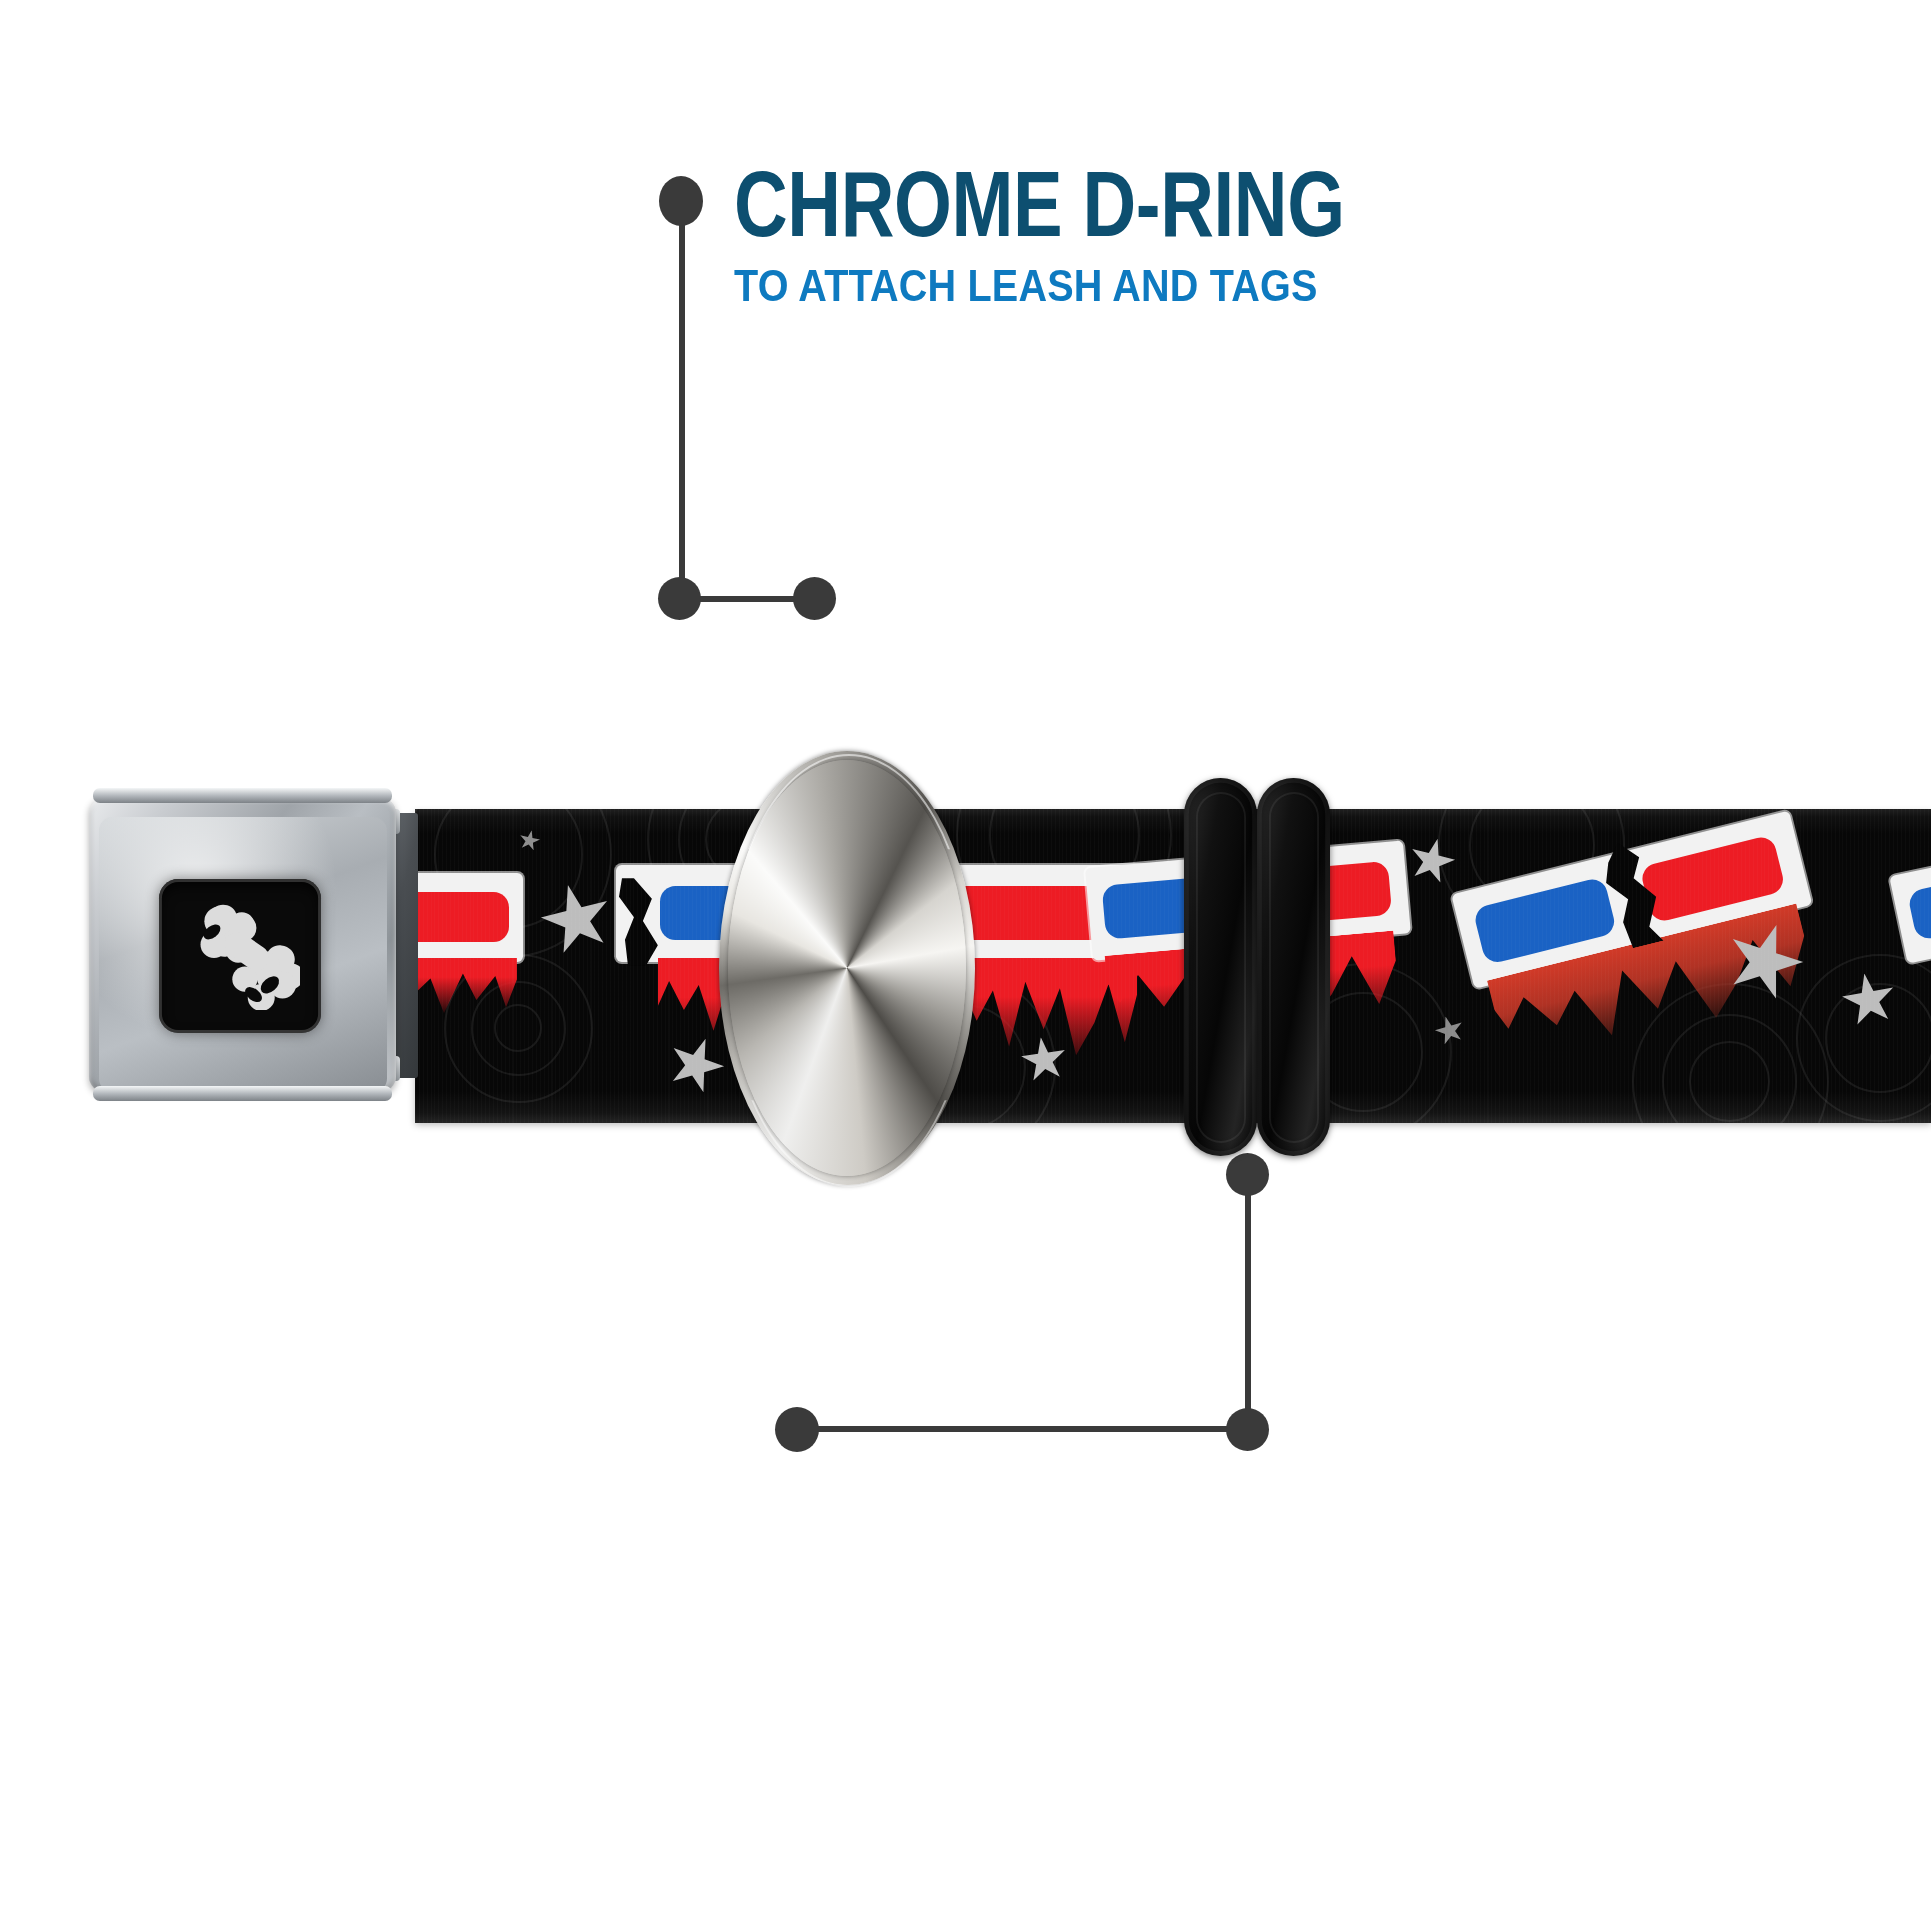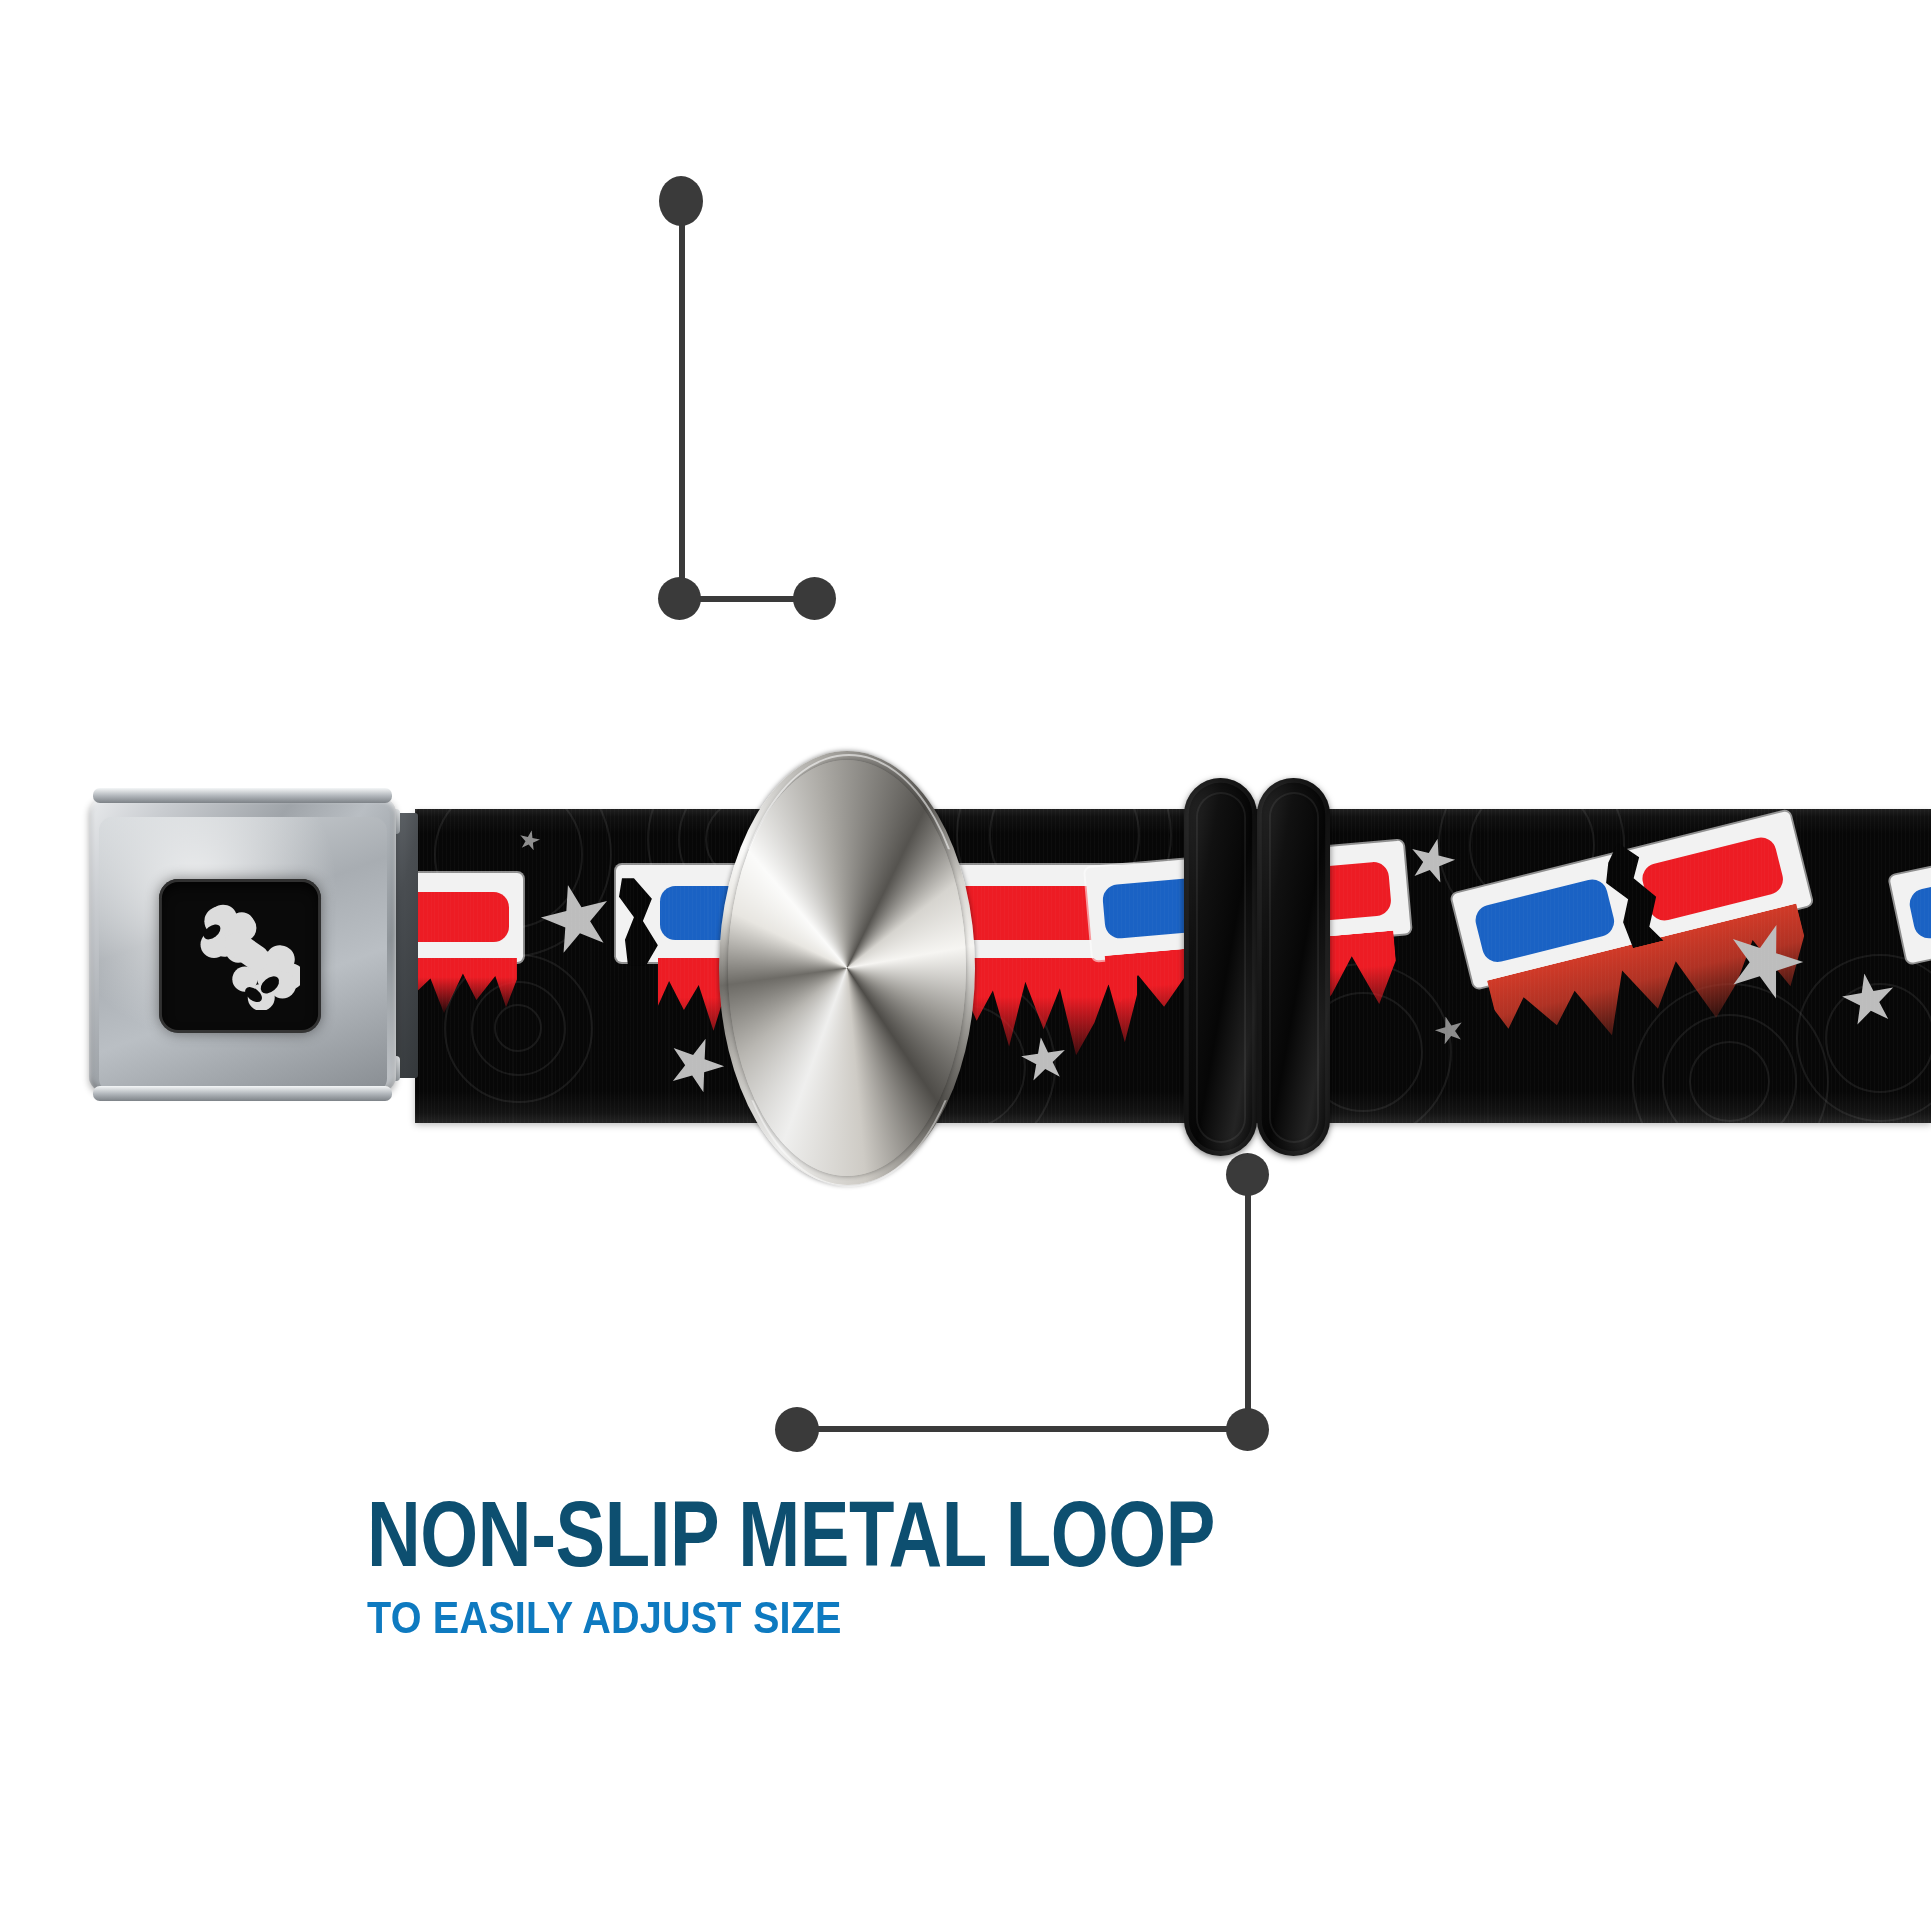--- a/index.html
+++ b/index.html
@@ -215,6 +215,10 @@
 
 <div class="stage">
 
+  <div class="callout" id="callout-top">
+    <div class="title">CHROME D-RING</div>
+    <div class="sub">TO ATTACH LEASH AND TAGS</div>
+  </div>
 
   <div class="lead-line" style="left:679px;top:208px;width:5.8px;height:391px;"></div>
   <div class="lead-dot" style="left:659px;top:176px;width:44px;height:50px;"></div>

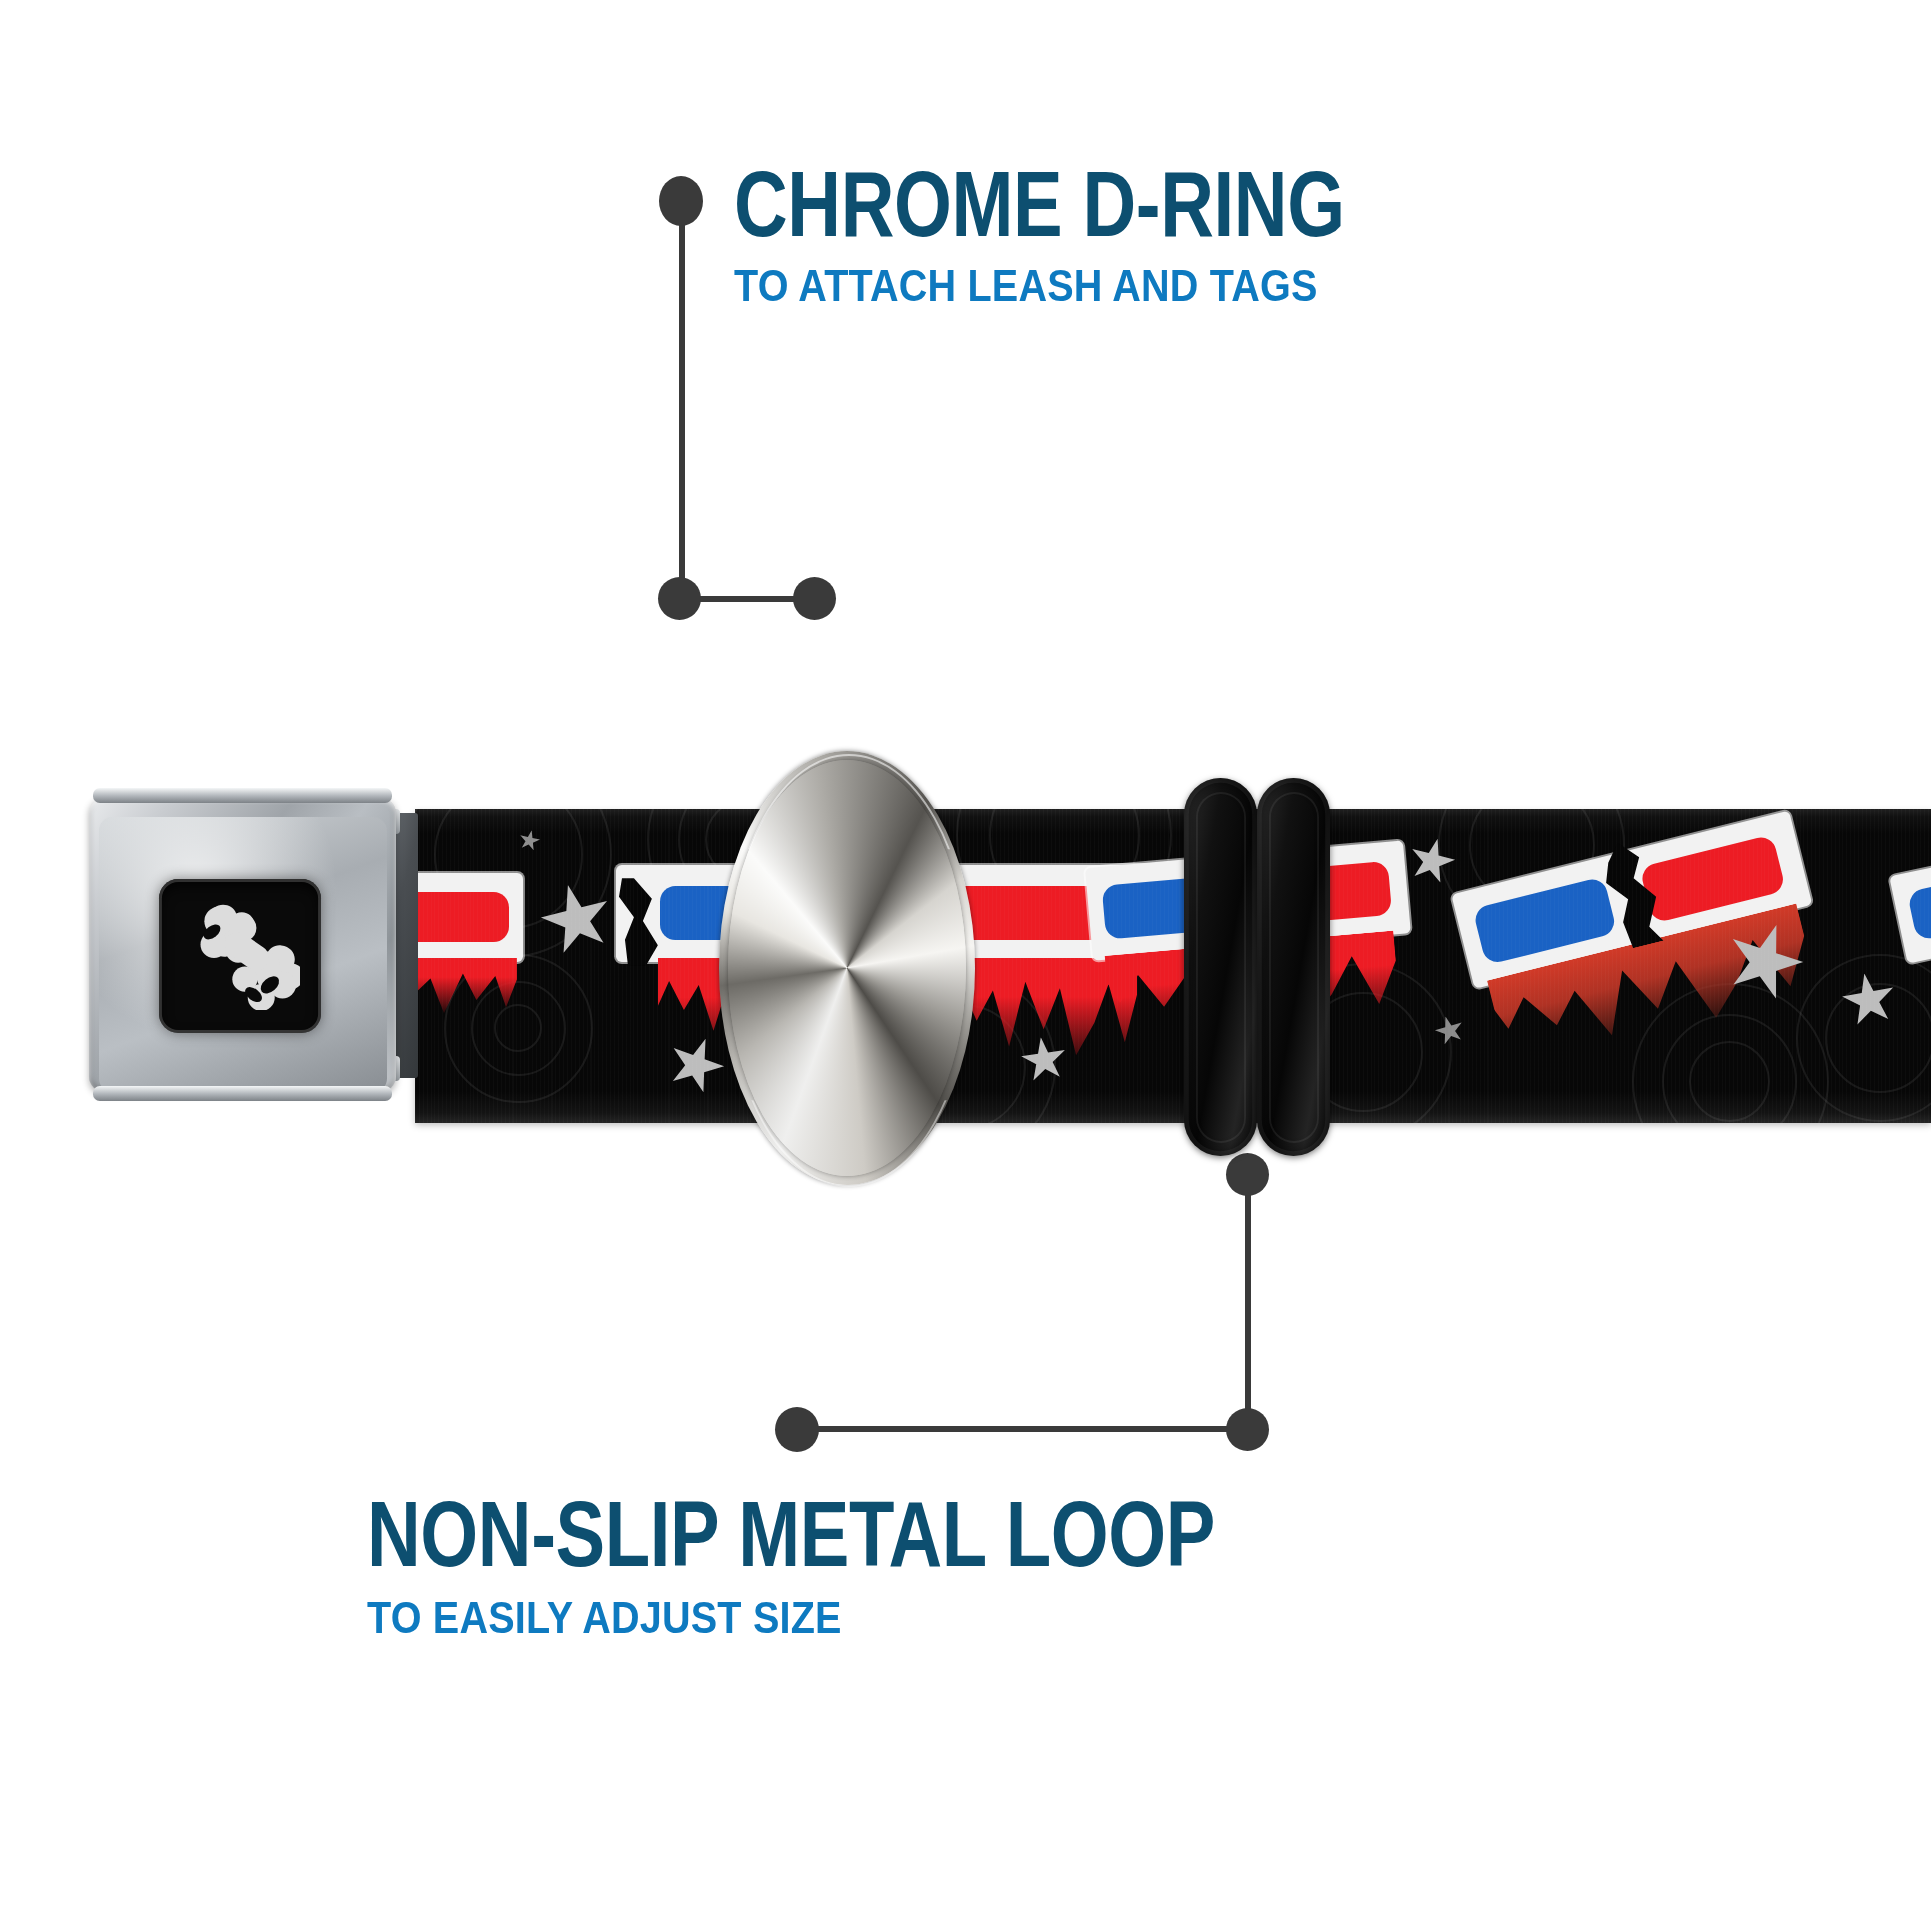--- a/index.html
+++ b/index.html
@@ -387,10 +387,6 @@
   <div class="lead-dot" style="left:1226px;top:1408px;width:43px;height:43px;"></div>
   <div class="lead-dot" style="left:775px;top:1407px;width:44px;height:45px;"></div>
 
-  <div class="callout" id="callout-bottom">
-    <div class="title">NON-SLIP METAL LOOP</div>
-    <div class="sub">TO EASILY ADJUST SIZE</div>
-  </div>
 
 </div>
 

